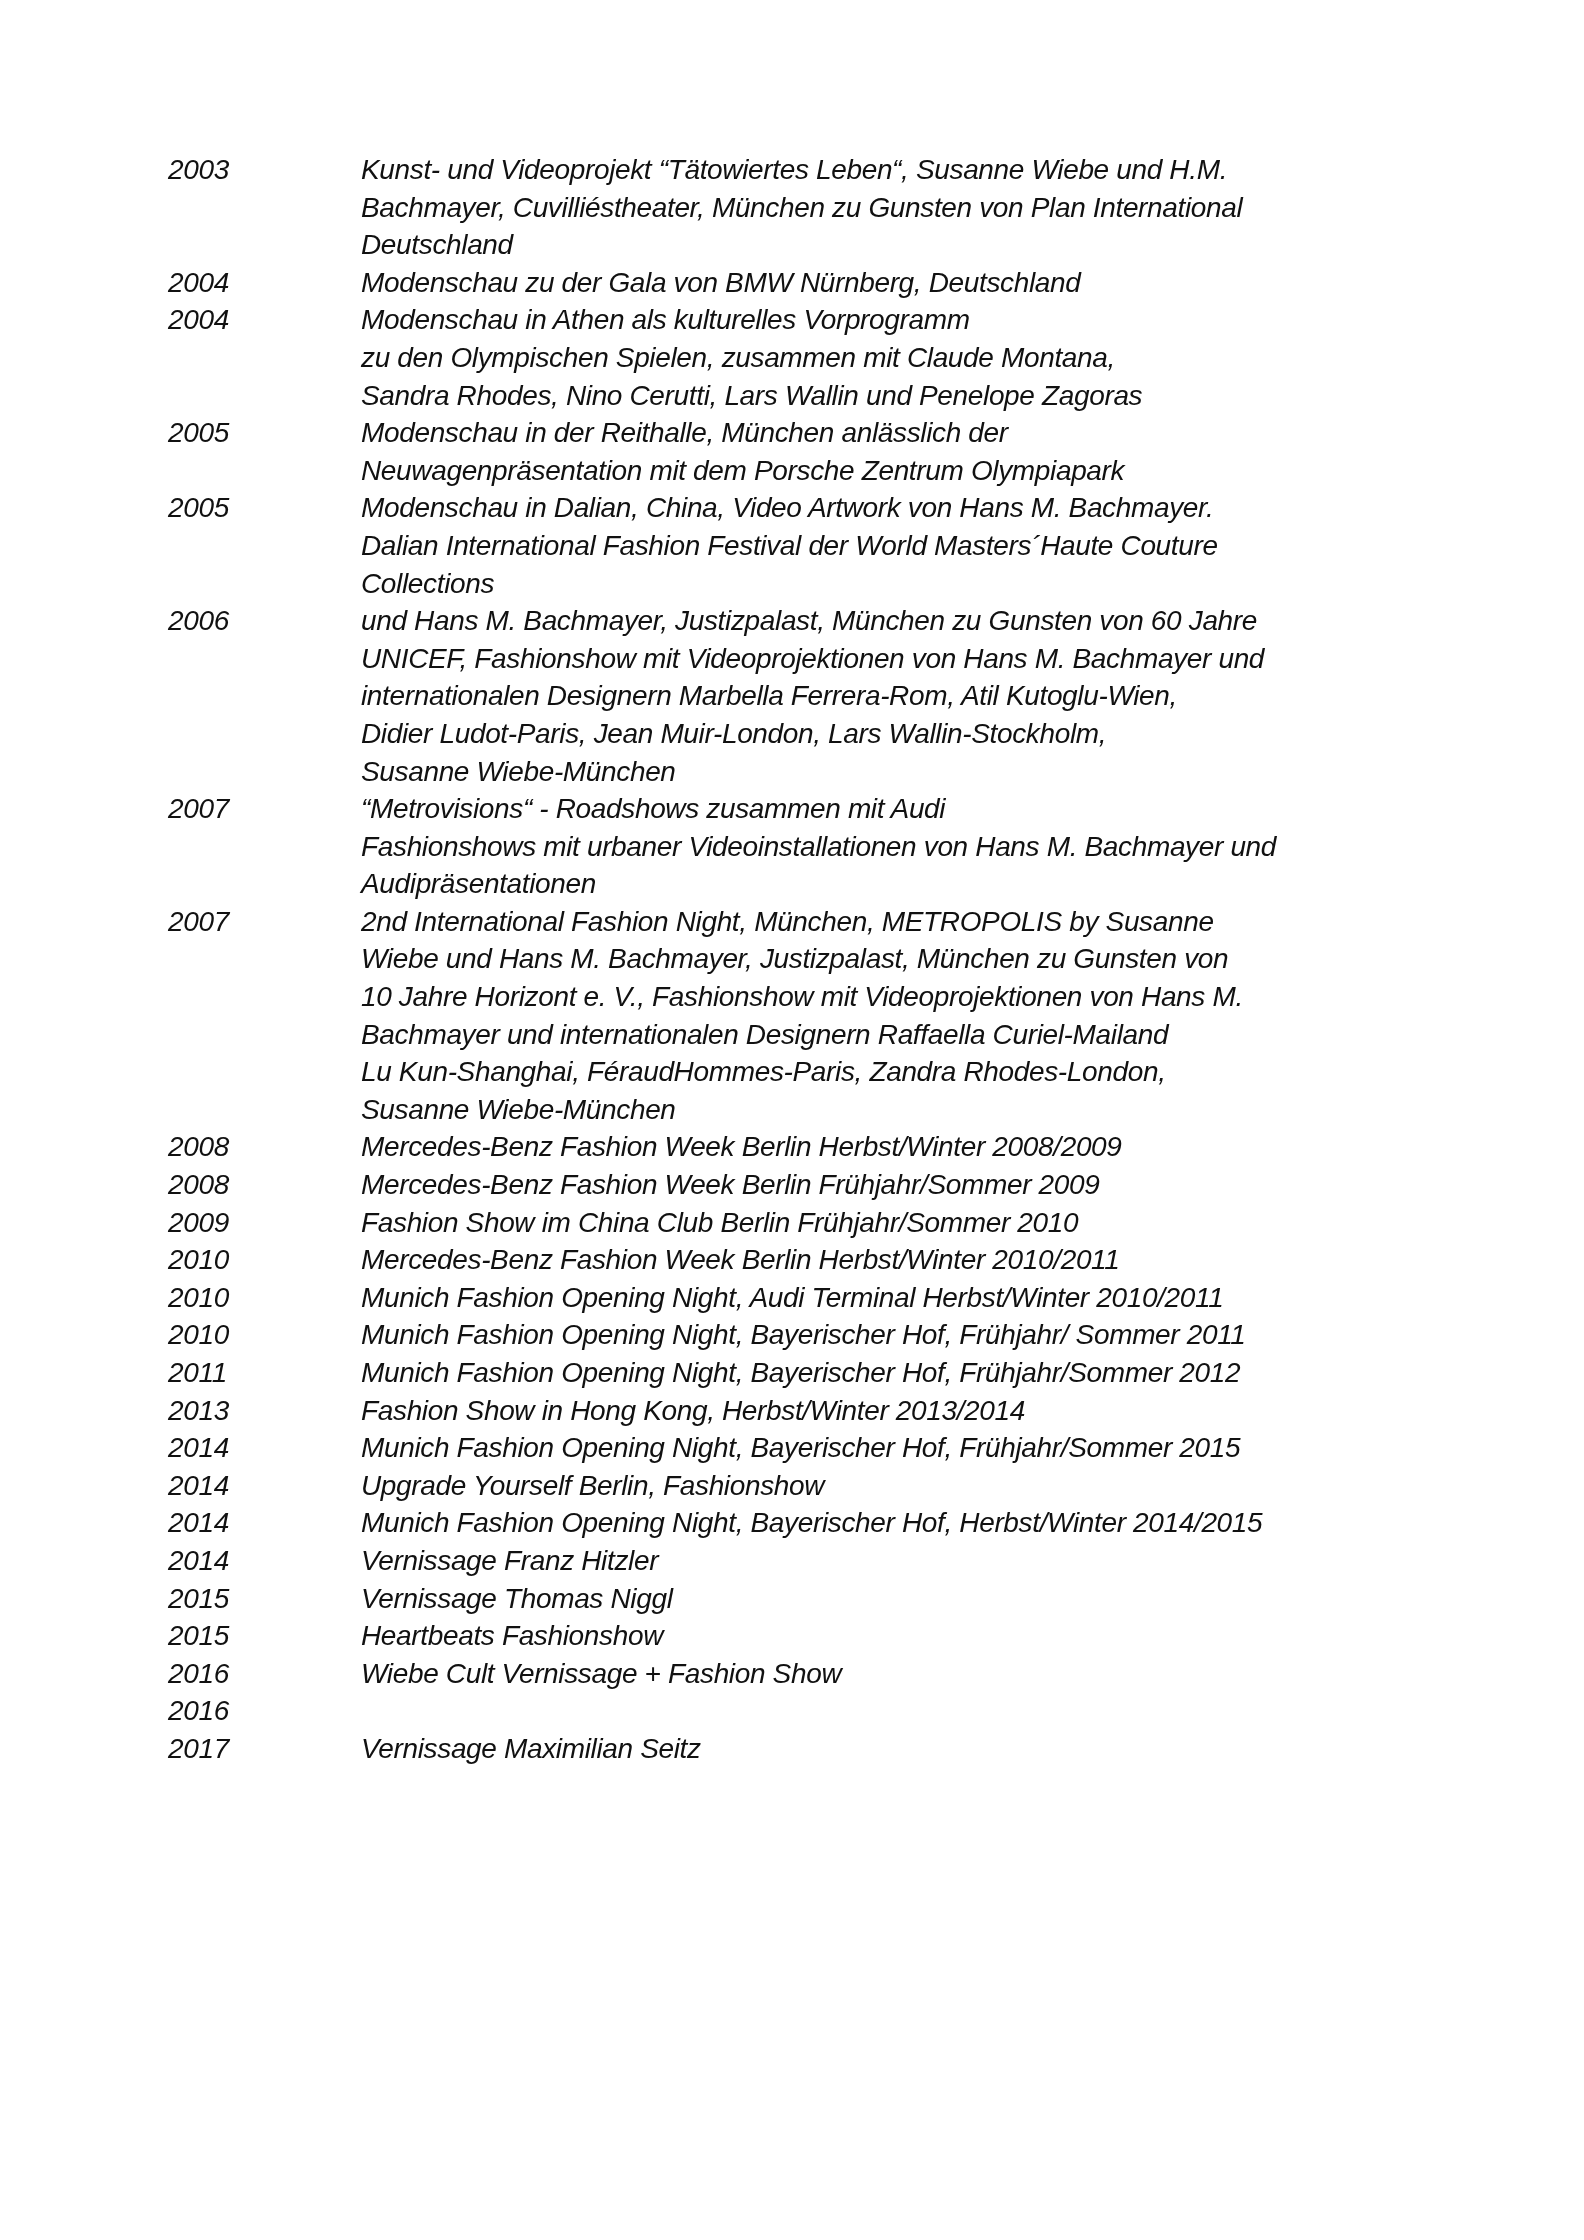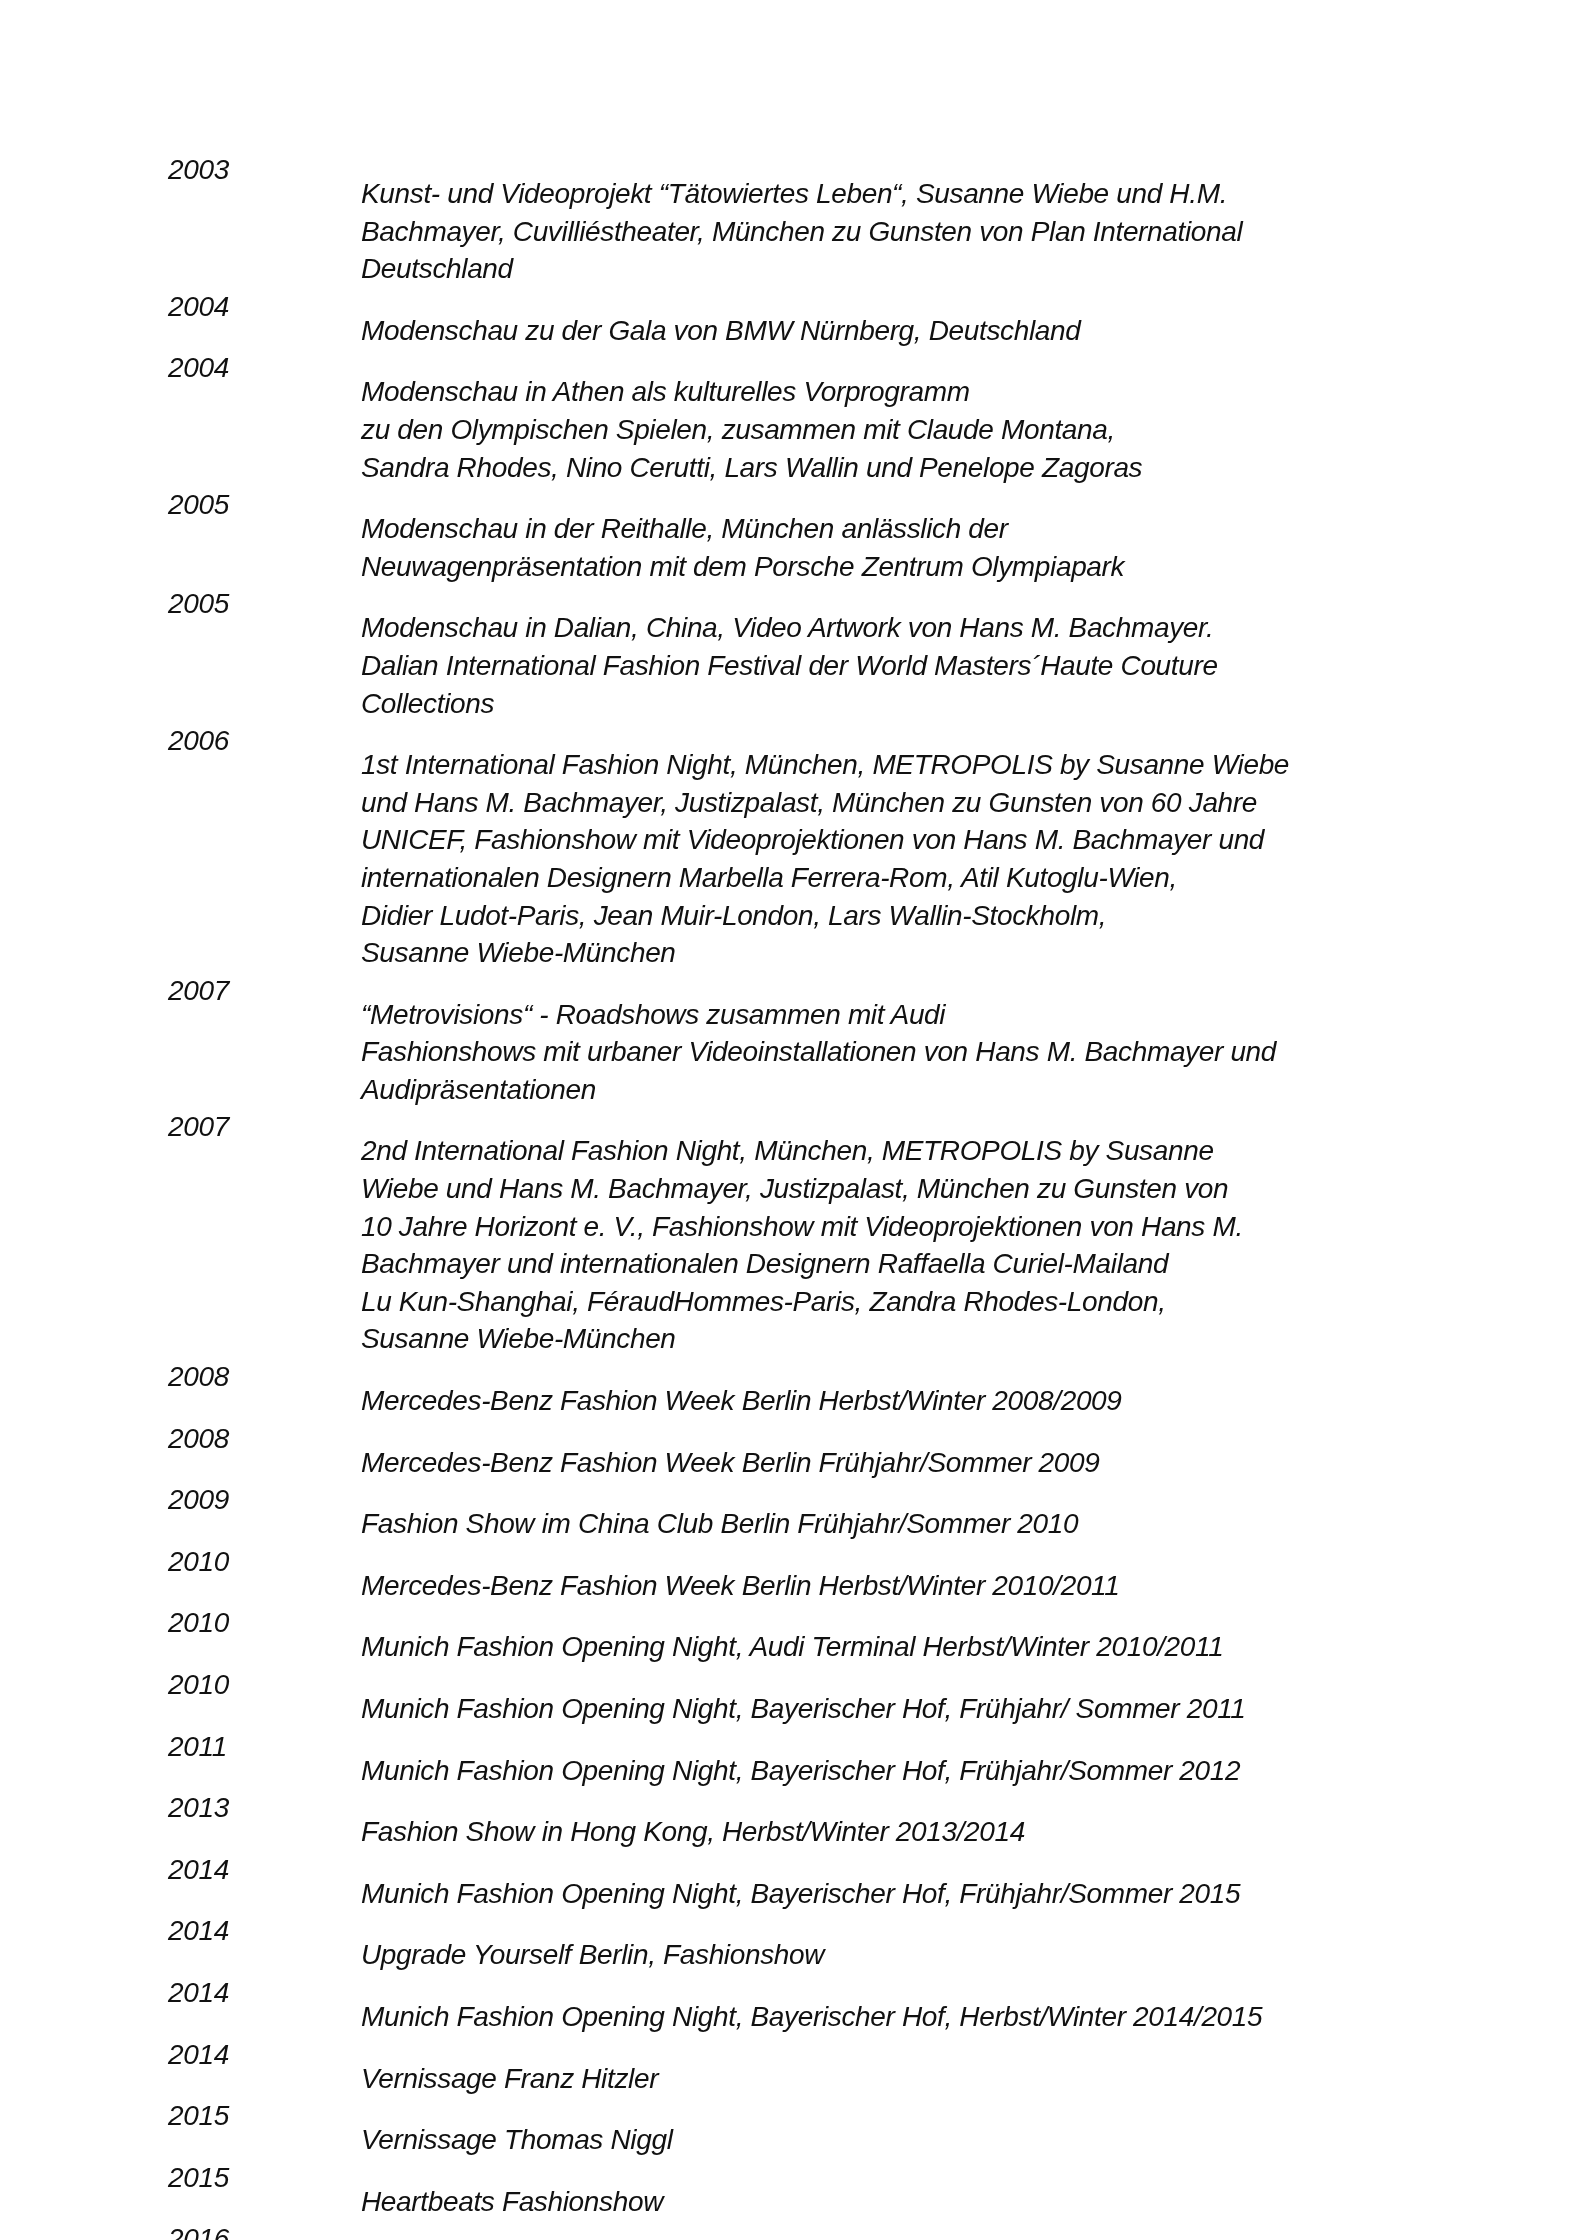--- a/index.html
+++ b/index.html
@@ -38,7 +38,6 @@
     font-size: 28px;
     line-height: 37.6px;
     letter-spacing: -0.35px;
-    margin-top: 24px;
   }
   .line {
     display: block;

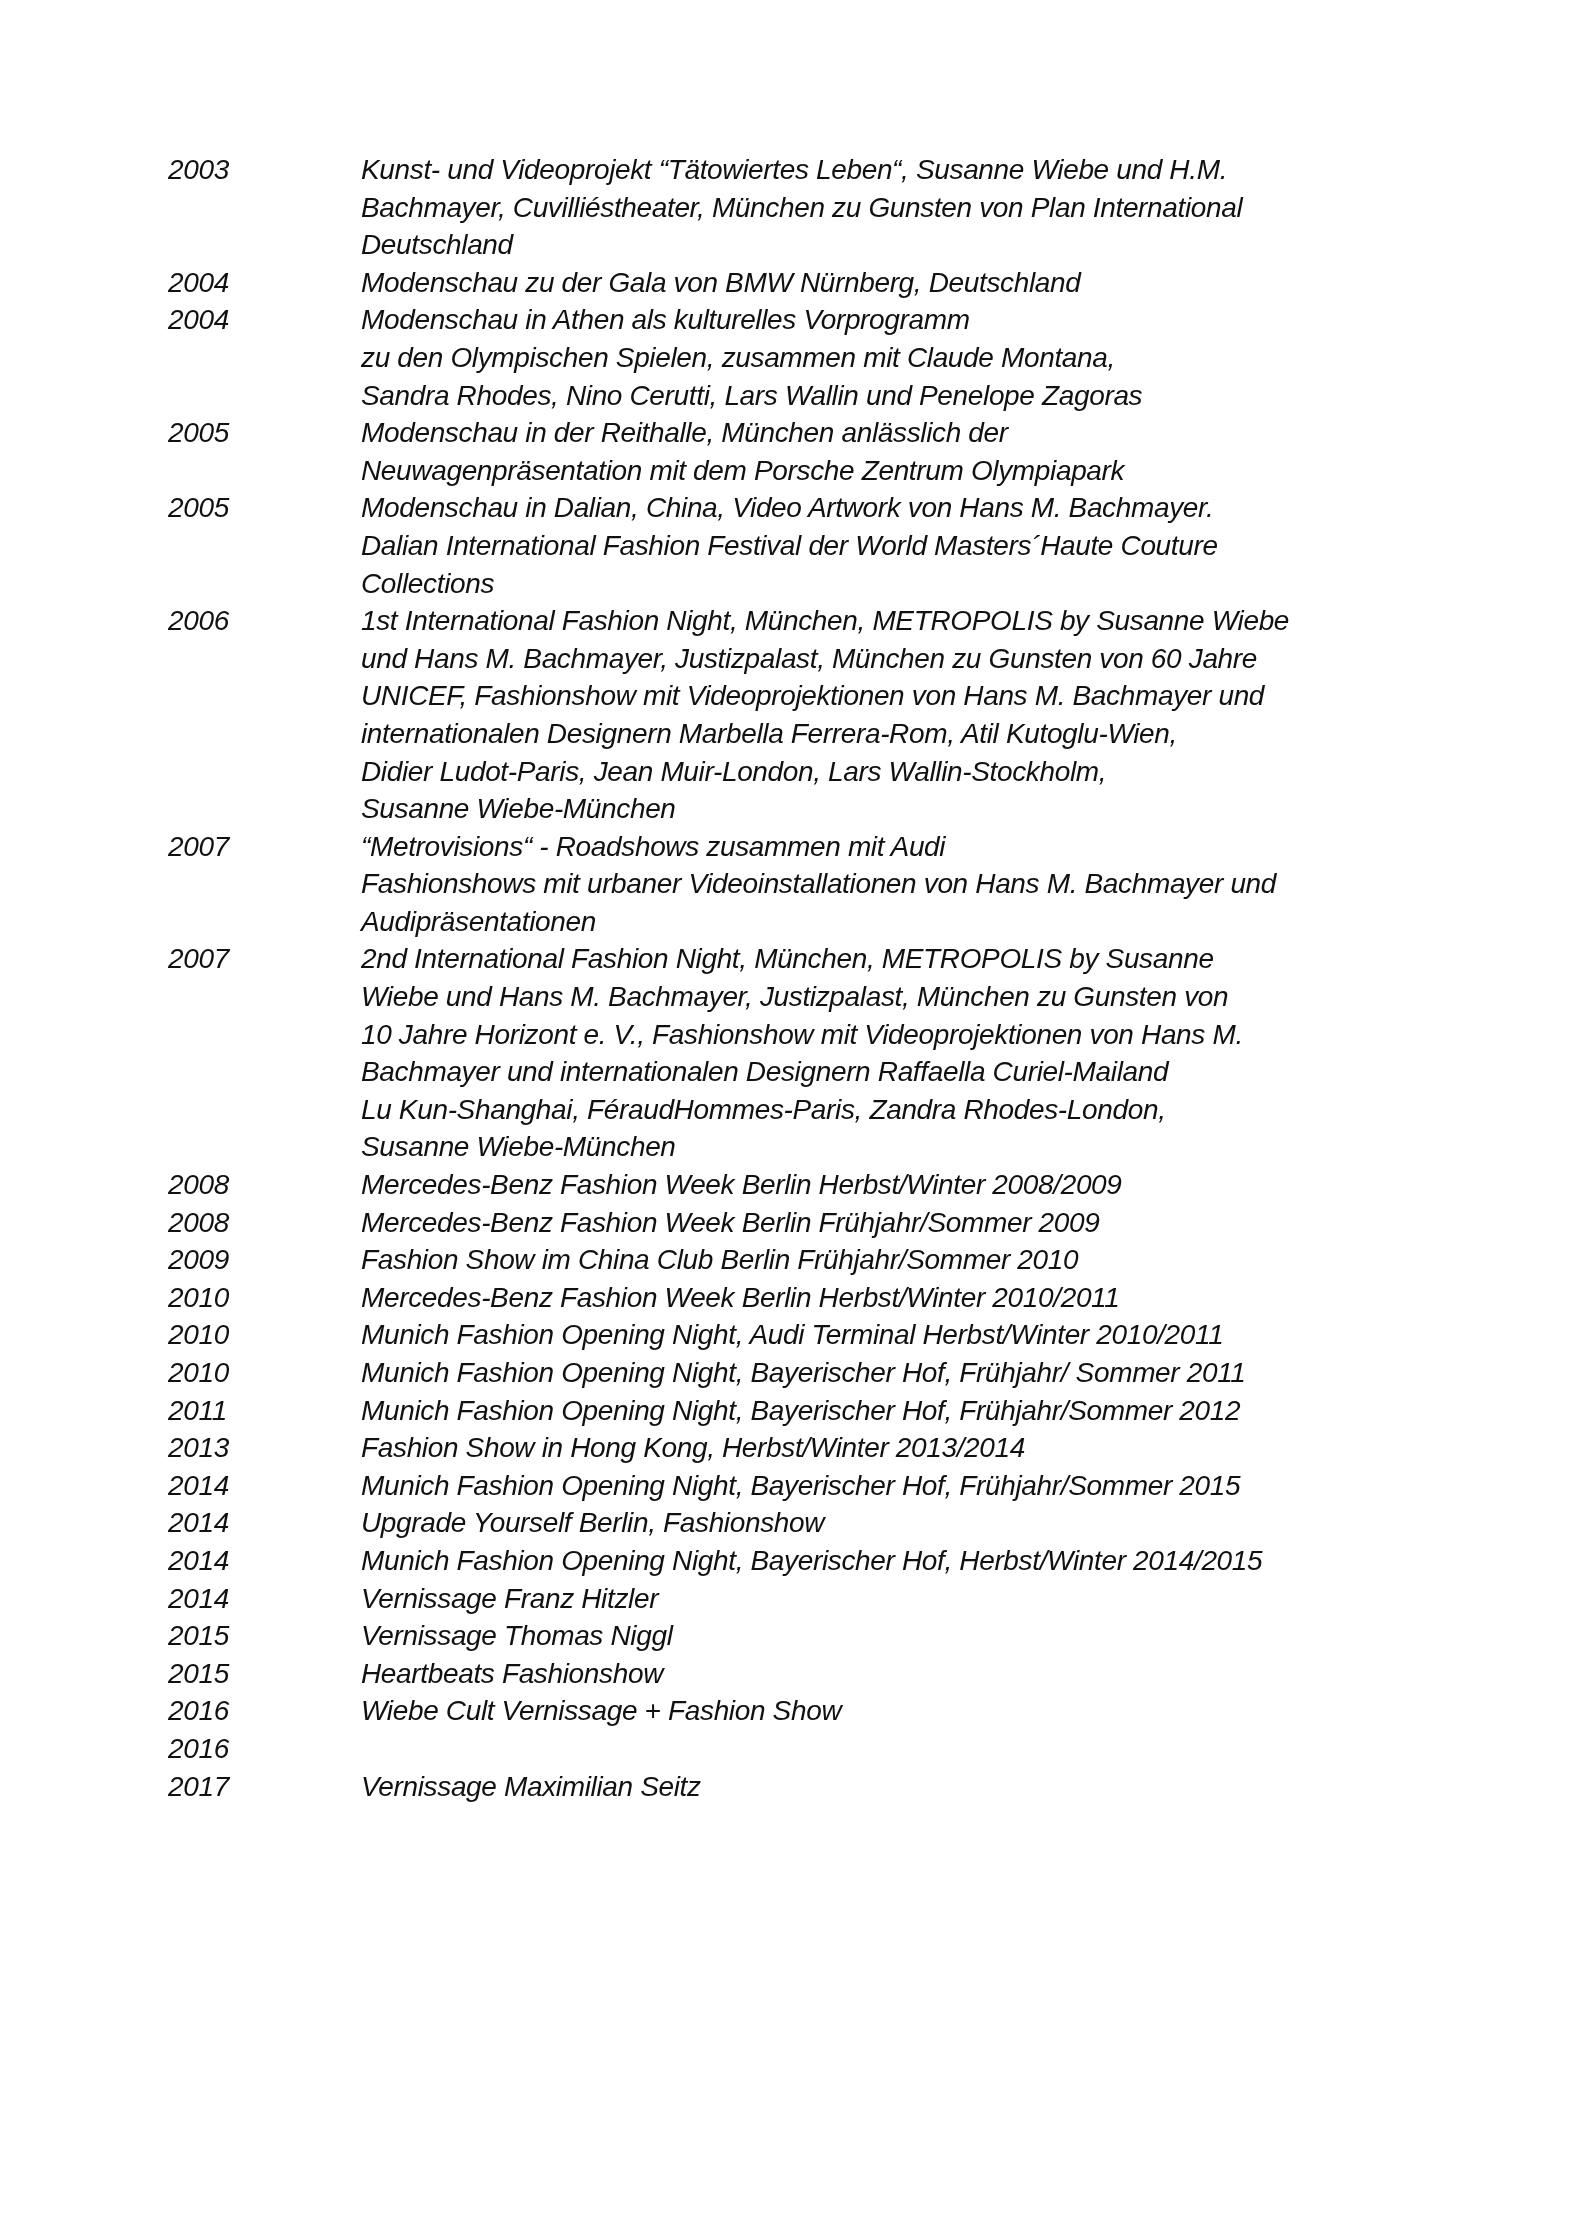--- a/index.html
+++ b/index.html
@@ -88,7 +88,6 @@
     <div class="entry">
       <div class="year">2006</div>
       <div class="desc">
-        <span class="line">1st International Fashion Night, München, METROPOLIS by Susanne Wiebe</span>
         <span class="line">und Hans M. Bachmayer, Justizpalast, München zu Gunsten von 60 Jahre</span>
         <span class="line">UNICEF, Fashionshow mit Videoprojektionen von Hans M. Bachmayer und</span>
         <span class="line">internationalen Designern Marbella Ferrera-Rom, Atil Kutoglu-Wien,</span>

